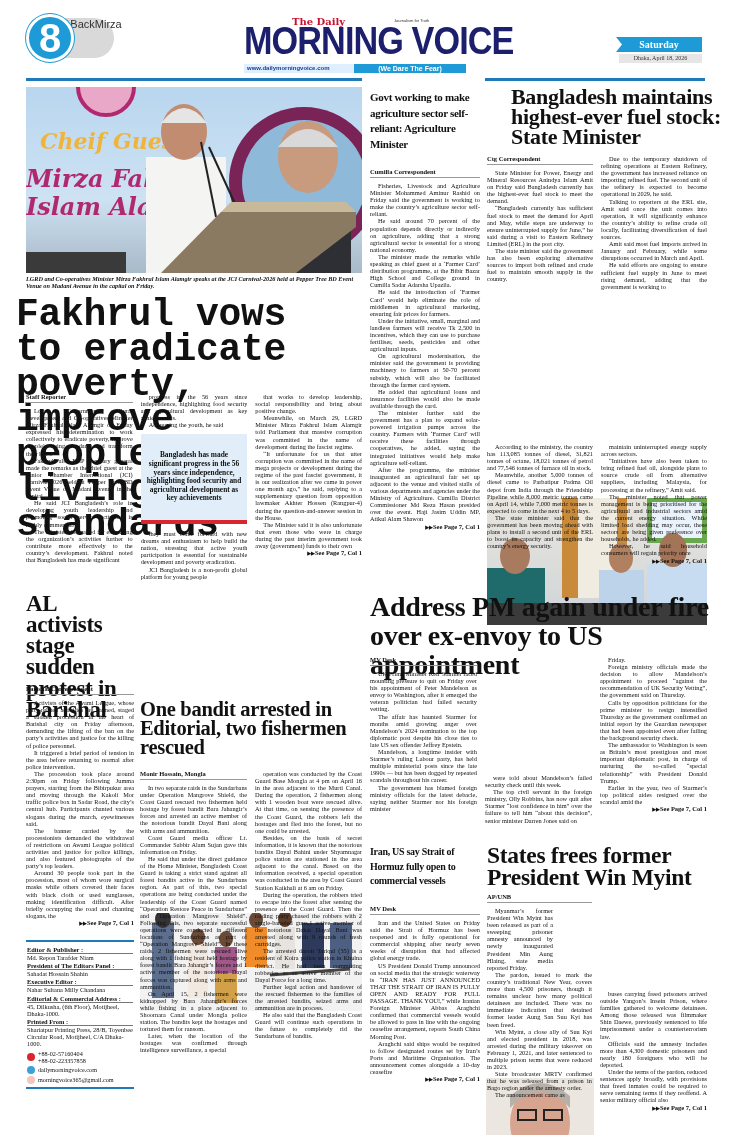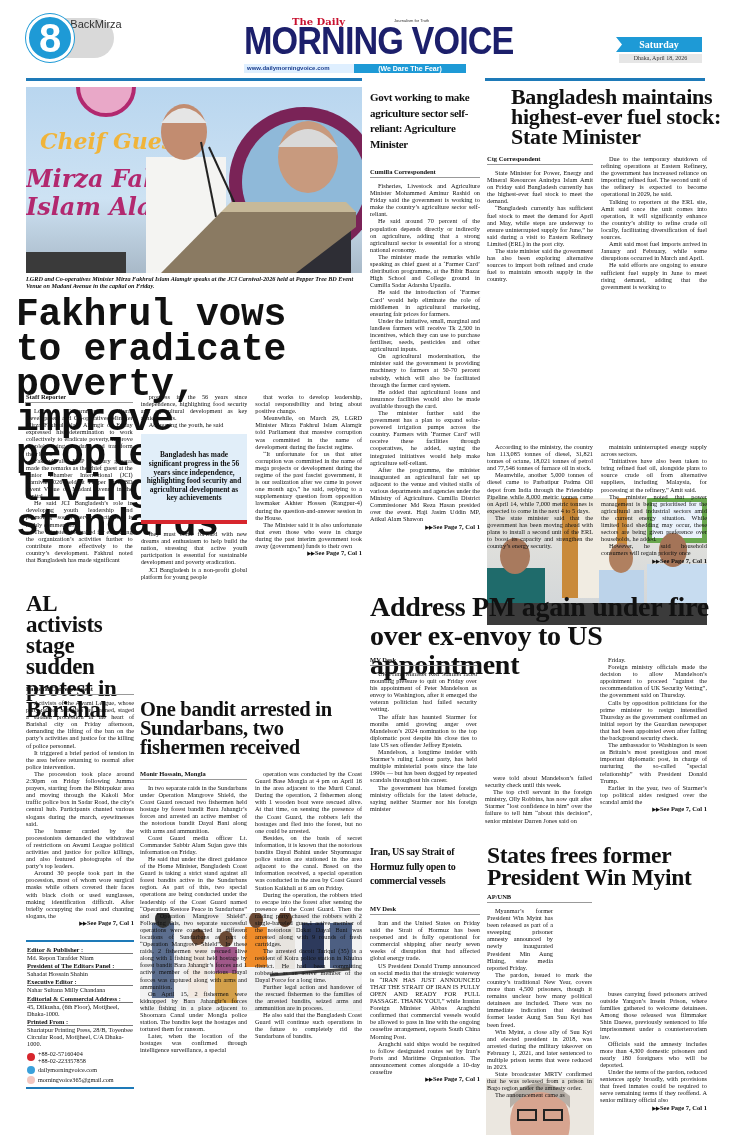--- a/index.html
+++ b/index.html
@@ -266,7 +266,7 @@
     <line x1="130" y1="62" x2="210" y2="56" stroke="#444" stroke-width="3"></line>
   </svg>
 </div>
-<h1 class="abs head" id="bandit-head">One bandit arrested in Sundarbans, two fishermen received</h1>
+<h1 class="abs head" id="bandit-head">One bandit arrested in Editorial, two fishermen rescued</h1>
 <div class="abs cols" id="bandit-body">
   <div>
     <div class="byline">Monir Hossain, Mongla</div>

